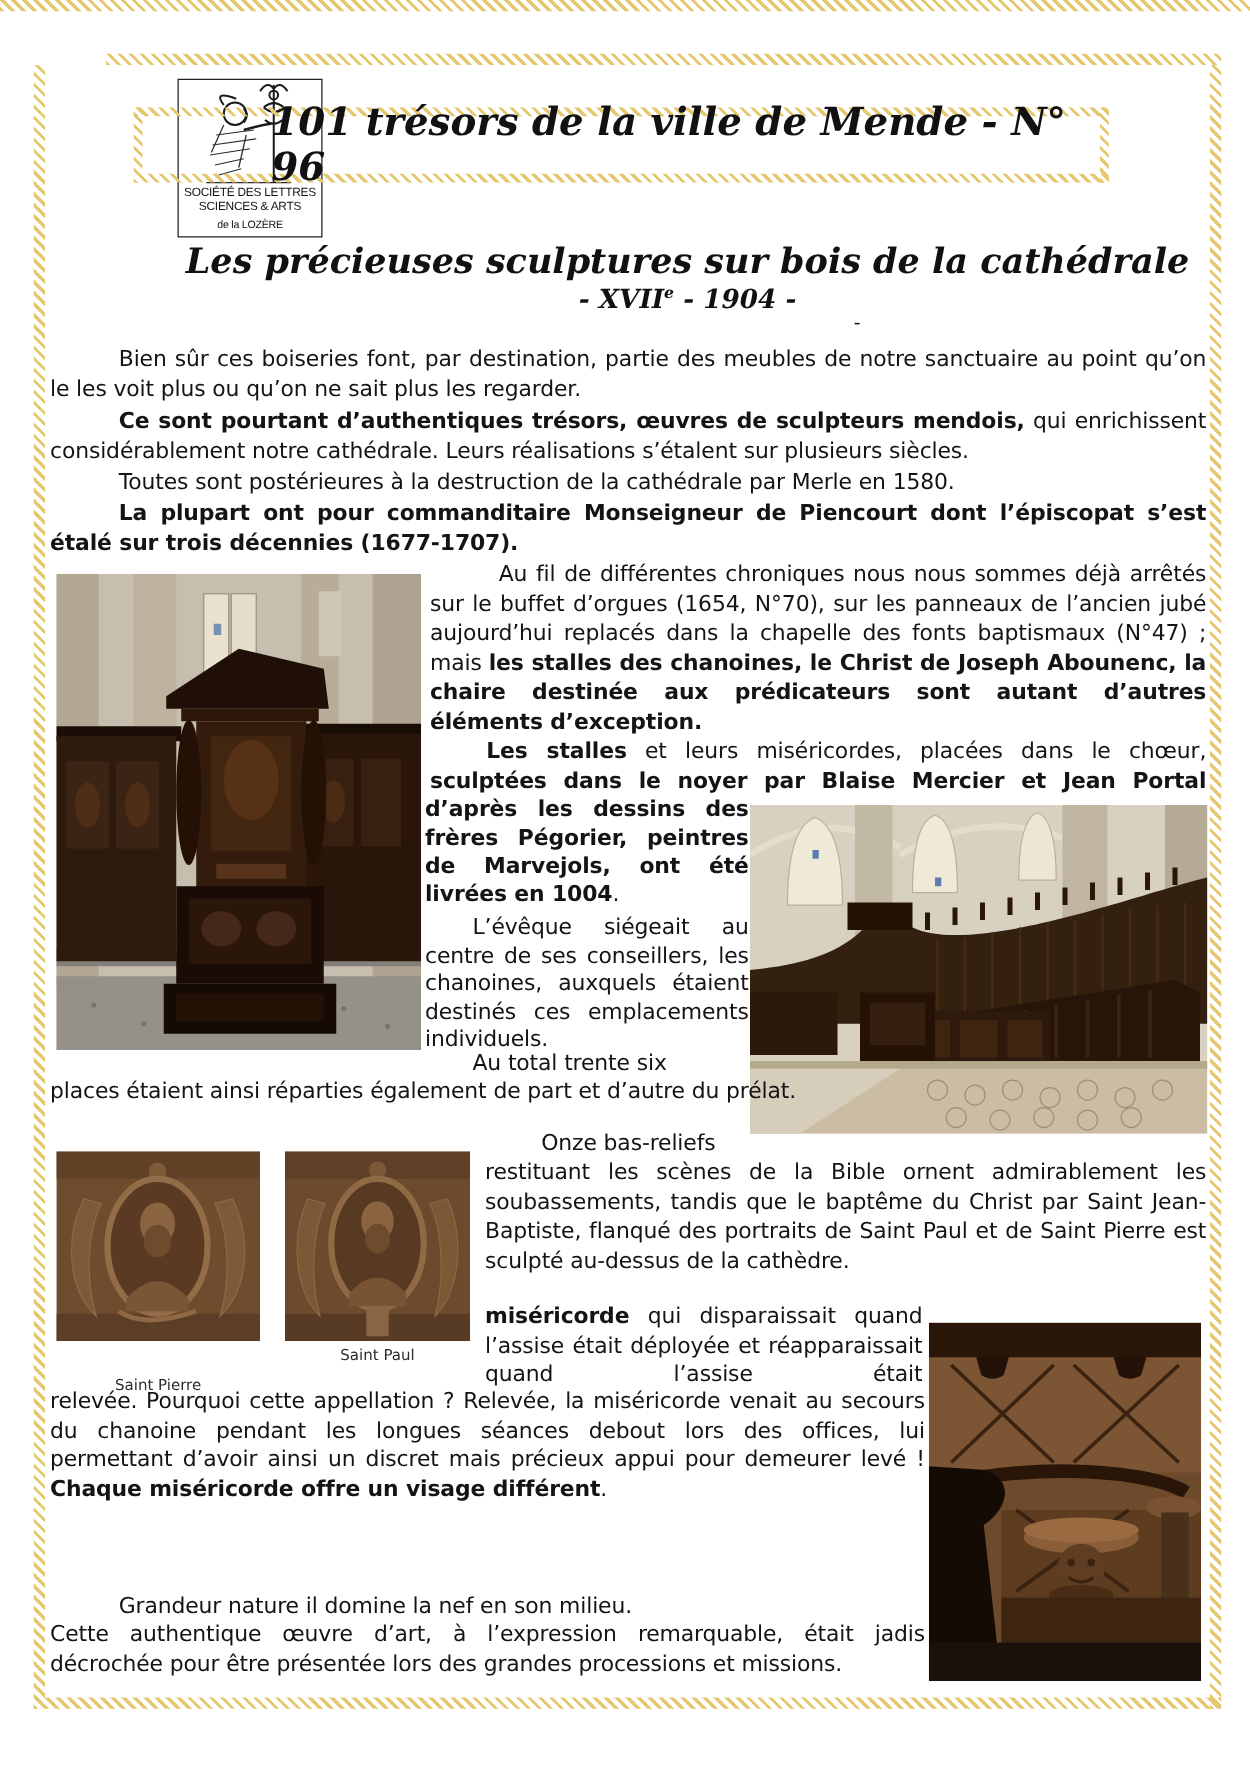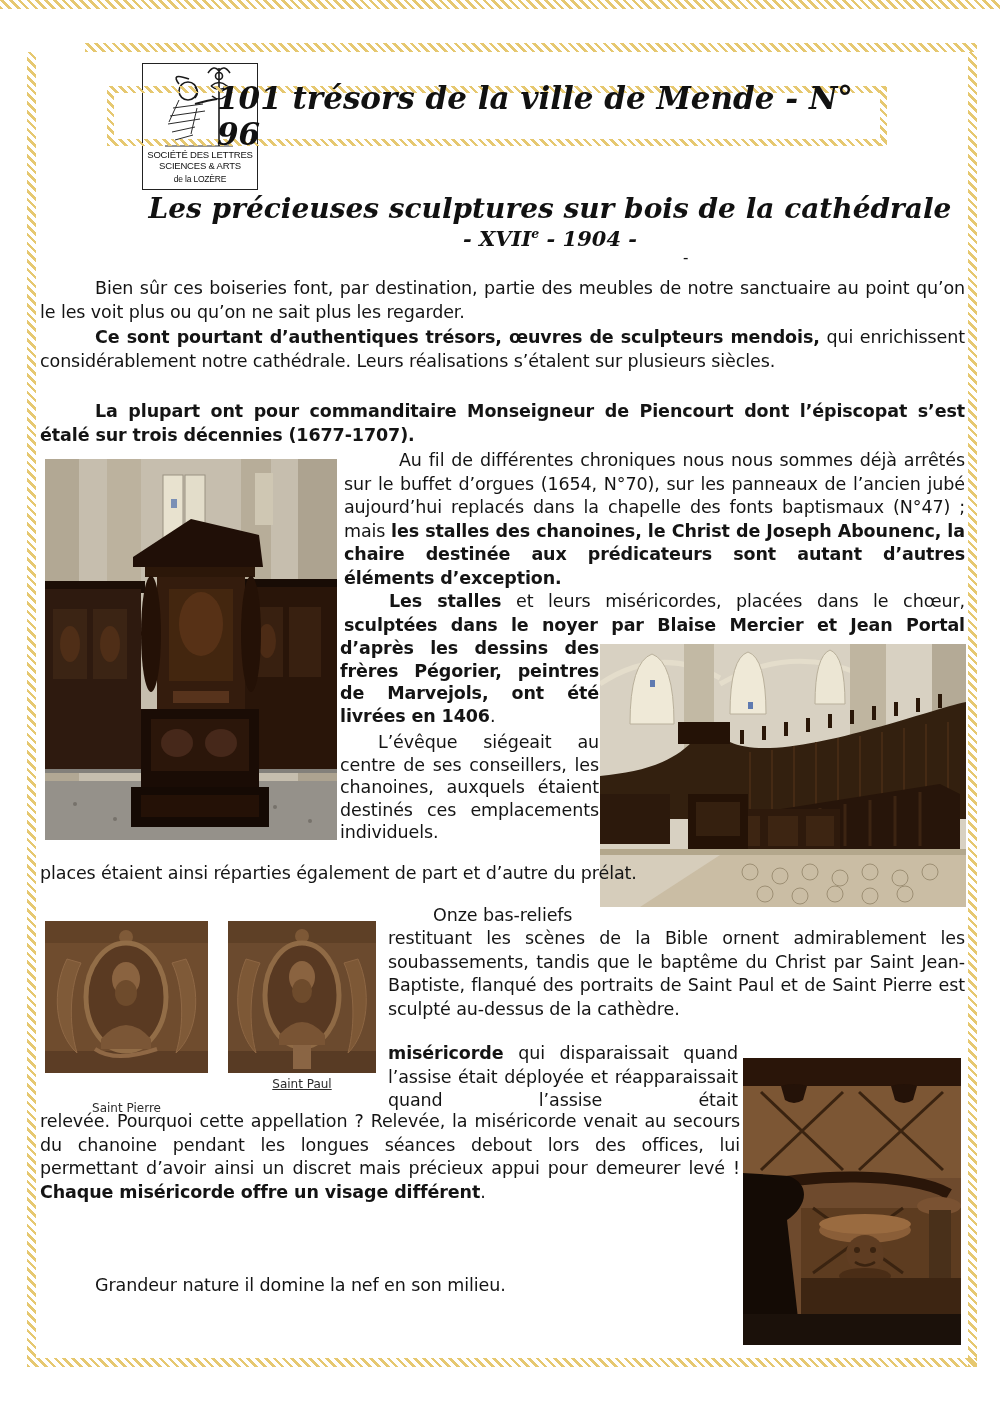--- a/index.html
+++ b/index.html
@@ -84,6 +84,7 @@
 
   <div class="para ind55" style="left:40px;top:277px;width:925px;"><span>Bien sûr ces boiseries font, par destination, partie des meubles de notre sanctuaire au point qu’on le les voit plus ou qu’on ne sait plus les regarder.</span></div>
   <div class="para ind55" style="left:40px;top:326px;width:925px;"><span class="b">Ce sont pourtant d’authentiques trésors, œuvres de sculpteurs mendois,</span><span> qui enrichissent considérablement notre cathédrale. Leurs réalisations s’étalent sur plusieurs siècles.</span></div>
+  <div class="para ind55" style="left:40px;top:375px;width:925px;"><span>Toutes sont postérieures à la destruction de la cathédrale par Merle en 1580.</span></div>
   <div class="para ind55" style="left:40px;top:400px;width:925px;"><span class="b">La plupart ont pour commanditaire Monseigneur de Piencourt dont l’épiscopat s’est étalé sur trois décennies (1677-1707).</span></div>
 
   <div class="photo" style="left:45px;top:459px;width:292px;height:381px;">

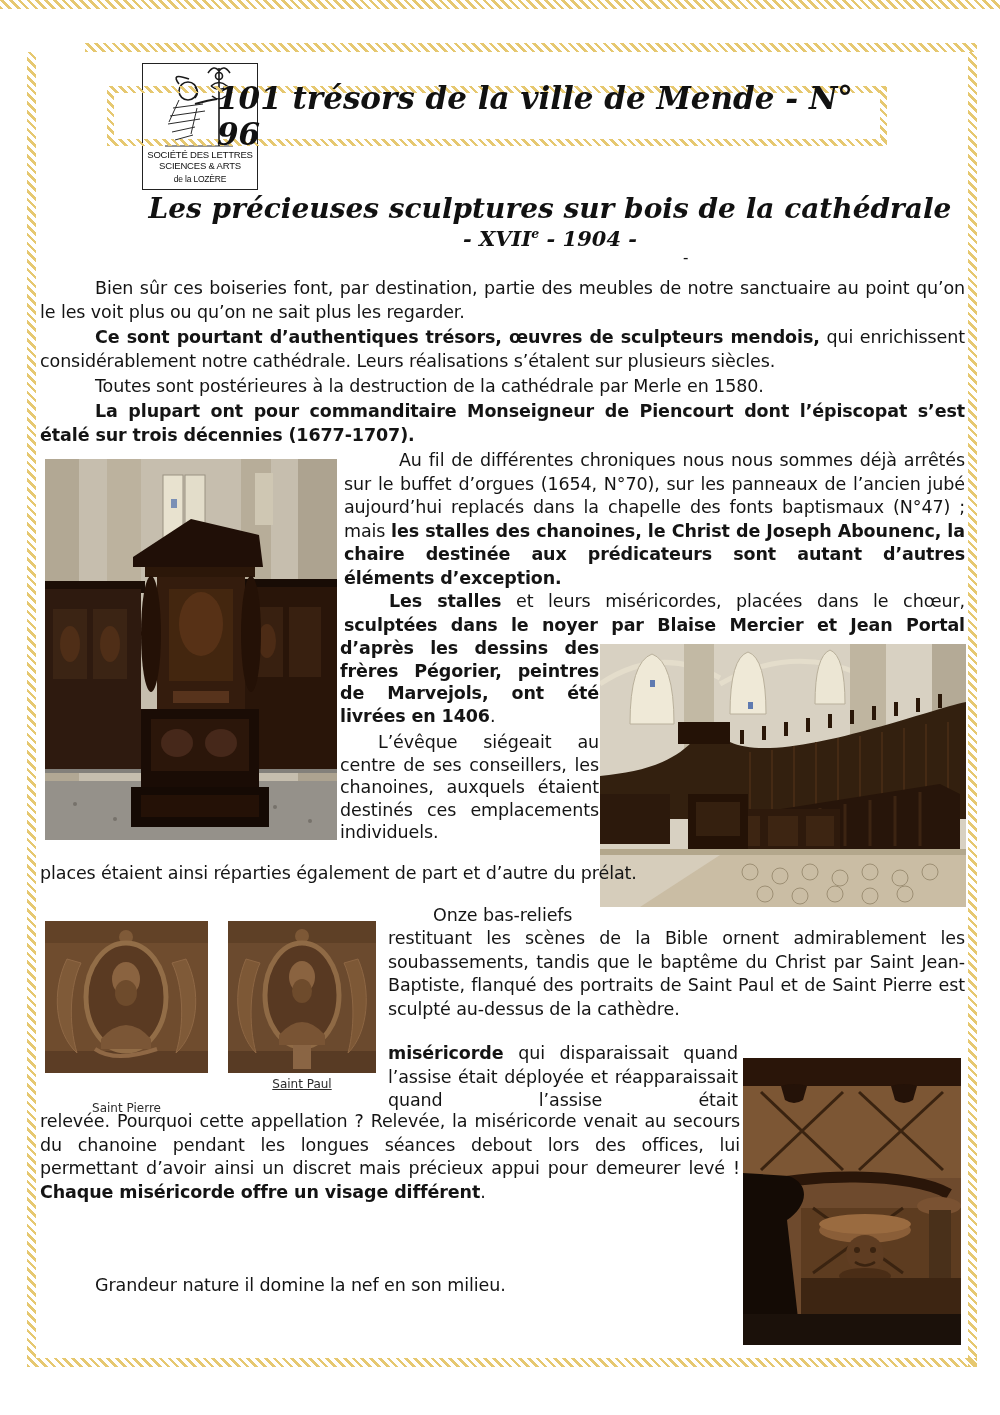--- a/index.html
+++ b/index.html
@@ -214,7 +214,7 @@
     </svg>
   </div>
 
-  <div class="para narrow" style="left:340px;top:637px;width:259px;"><span class="b">d’après les dessins des frères Pégorier, peintres de Marvejols, ont été livrées en 1406</span><span>.</span></div>
+  <div class="para narrow" style="left:340px;top:637px;width:259px;"><span class="b">d’après les dessins des frères Pégorier, peintres de Marvejols, ont été livrées en 1004</span><span>.</span></div>
   <div class="para narrow ind38" style="left:340px;top:731px;width:259px;"><span>L’évêque siégeait au centre de ses conseillers, les chanoines, auxquels étaient destinés ces emplacements individuels.</span></div>
   <div class="para left" style="left:40px;top:862px;width:618px;"><span>places étaient ainsi réparties également de part et d’autre du prélat.</span></div>
 

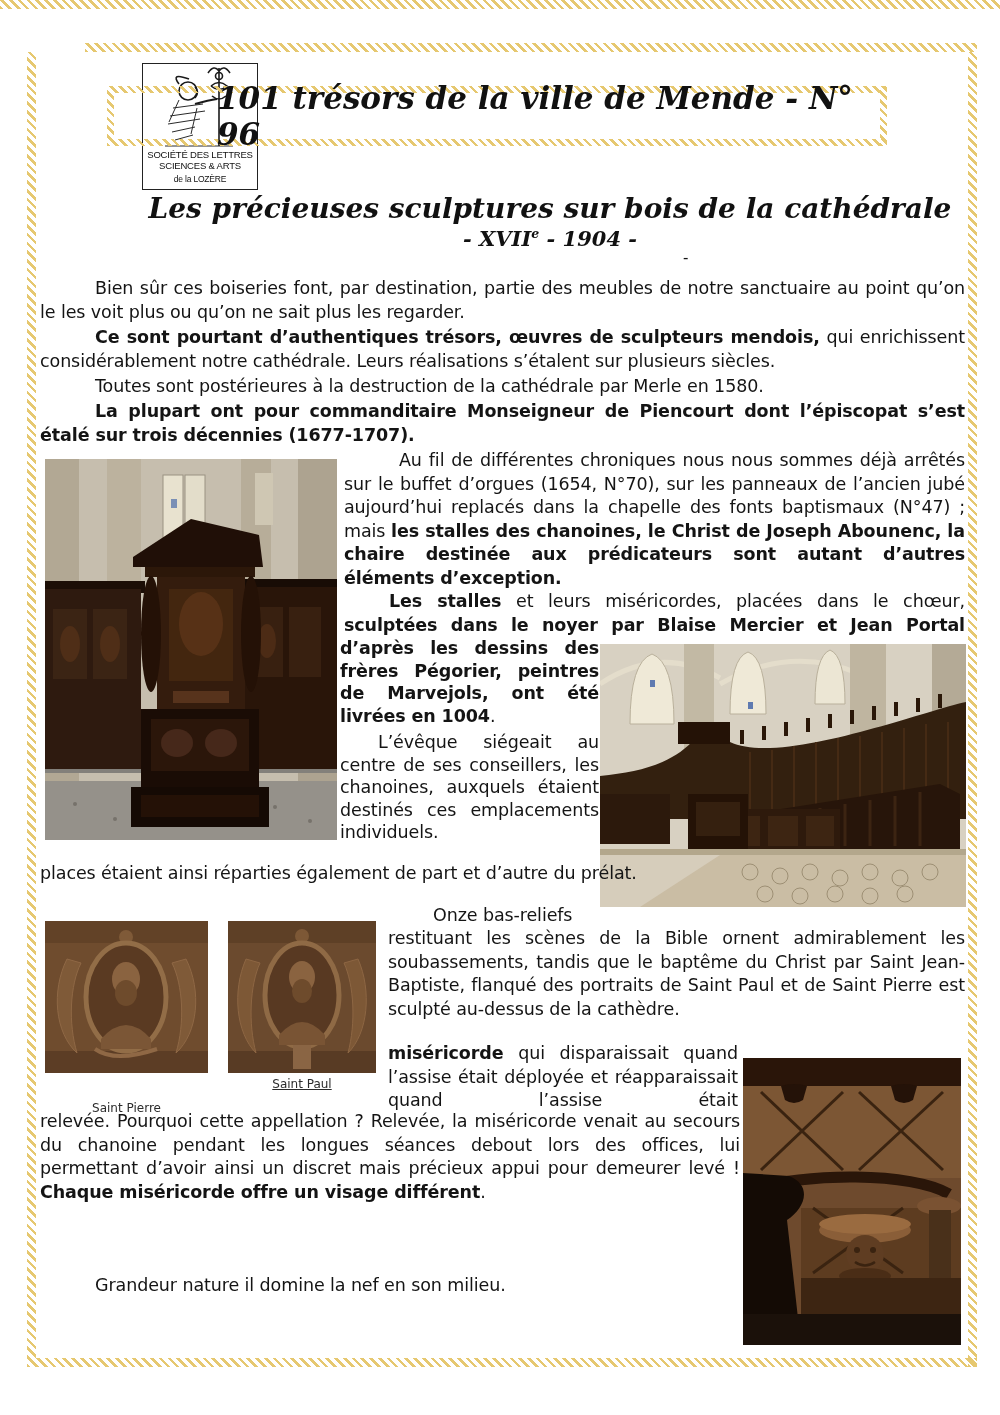--- a/index.html
+++ b/index.html
@@ -216,6 +216,7 @@
 
   <div class="para narrow" style="left:340px;top:637px;width:259px;"><span class="b">d’après les dessins des frères Pégorier, peintres de Marvejols, ont été livrées en 1004</span><span>.</span></div>
   <div class="para narrow ind38" style="left:340px;top:731px;width:259px;"><span>L’évêque siégeait au centre de ses conseillers, les chanoines, auxquels étaient destinés ces emplacements individuels.</span></div>
+  <div class="para narrow ind38 left" style="left:340px;top:840px;width:259px;"><span>Au total trente six</span></div>
   <div class="para left" style="left:40px;top:862px;width:618px;"><span>places étaient ainsi réparties également de part et d’autre du prélat.</span></div>
 
   <div class="photo" style="left:45px;top:921px;width:163px;height:152px;">

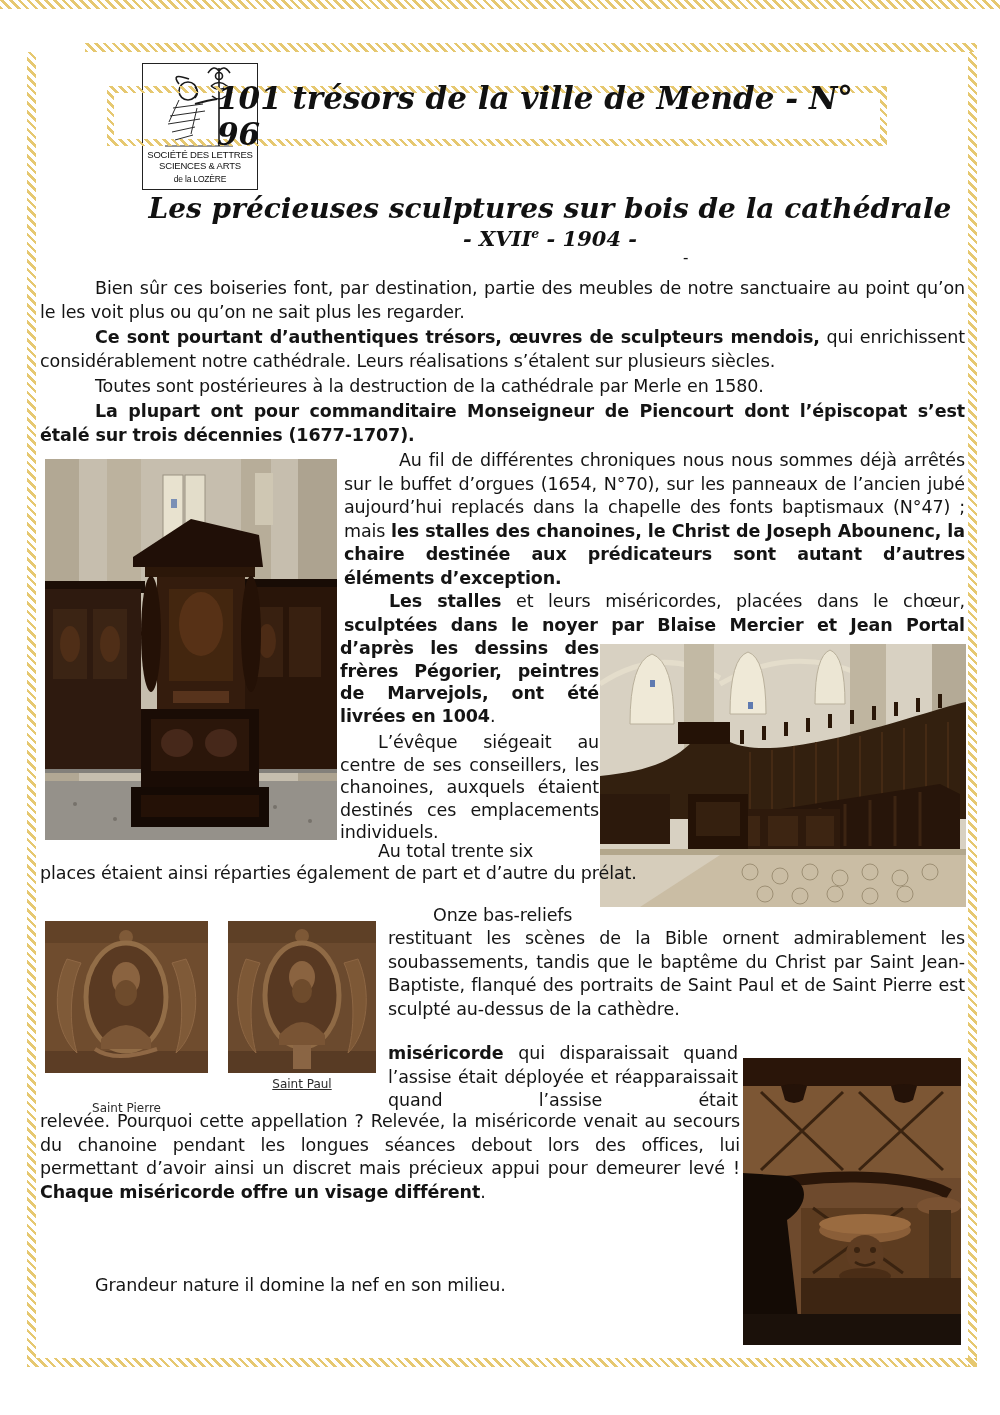--- a/index.html
+++ b/index.html
@@ -250,7 +250,7 @@
     </svg>
   </div>
   <div class="caption" style="left:45px;top:1077px;width:163px;margin-top:24px;">Saint Pierre</div>
-  <div class="caption" style="left:228px;top:1077px;width:148px;text-decoration:underline;">Saint Paul</div>
+  <div class="caption" style="left:228px;top:1077px;width:148px;">Saint Paul</div>
 
   <div class="para ind45 left" style="left:388px;top:904px;width:577px;"><span>Onze bas-reliefs</span></div>
   <div class="para" style="left:388px;top:927px;width:577px;"><span>restituant les scènes de la Bible ornent admirablement les soubassements, tandis que le baptême du Christ par Saint Jean-Baptiste, flanqué des portraits de Saint Paul et de Saint Pierre est sculpté au-dessus de la cathèdre.</span></div>

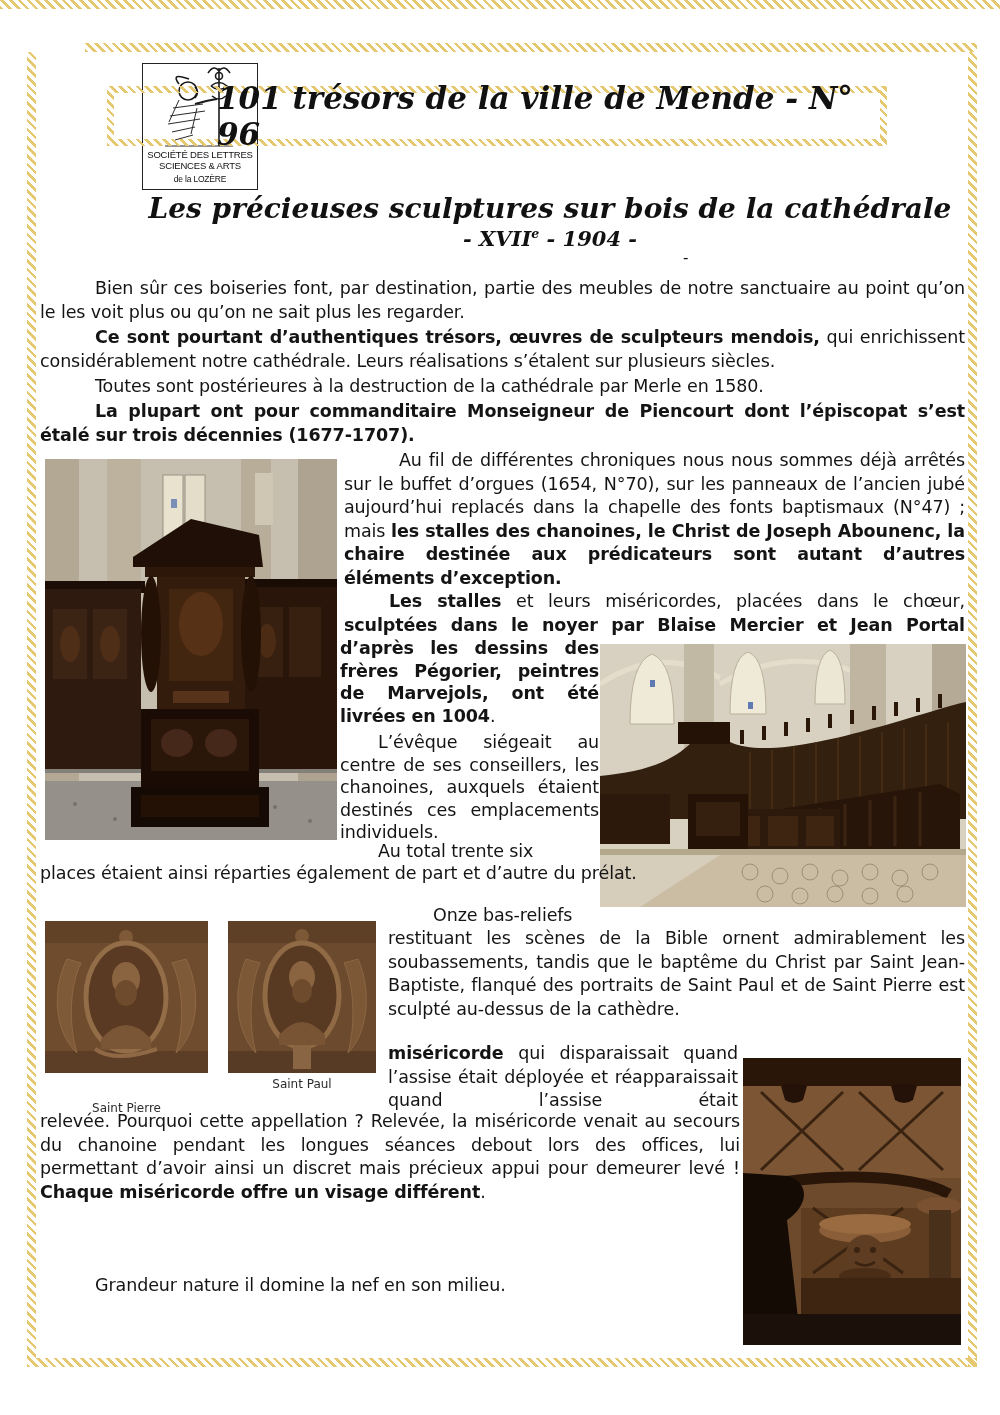--- a/index.html
+++ b/index.html
@@ -292,6 +292,7 @@
 
   <div class="para" style="left:40px;top:1110px;width:700px;"><span>relevée. Pourquoi cette appellation ? Relevée, la miséricorde venait au secours du chanoine pendant les longues séances debout lors des offices, lui permettant d’avoir ainsi un discret mais précieux appui pour demeurer levé ! </span><span class="b">Chaque miséricorde offre un visage différent</span><span>.</span></div>
   <div class="para ind55 left" style="left:40px;top:1274px;width:700px;"><span>Grandeur nature il domine la nef en son milieu.</span></div>
+  <div class="para" style="left:40px;top:1297px;width:700px;"><span>Cette authentique œuvre d’art, à l’expression remarquable, était jadis décrochée pour être présentée lors des grandes processions et missions.</span></div>
 
 </div>
 

